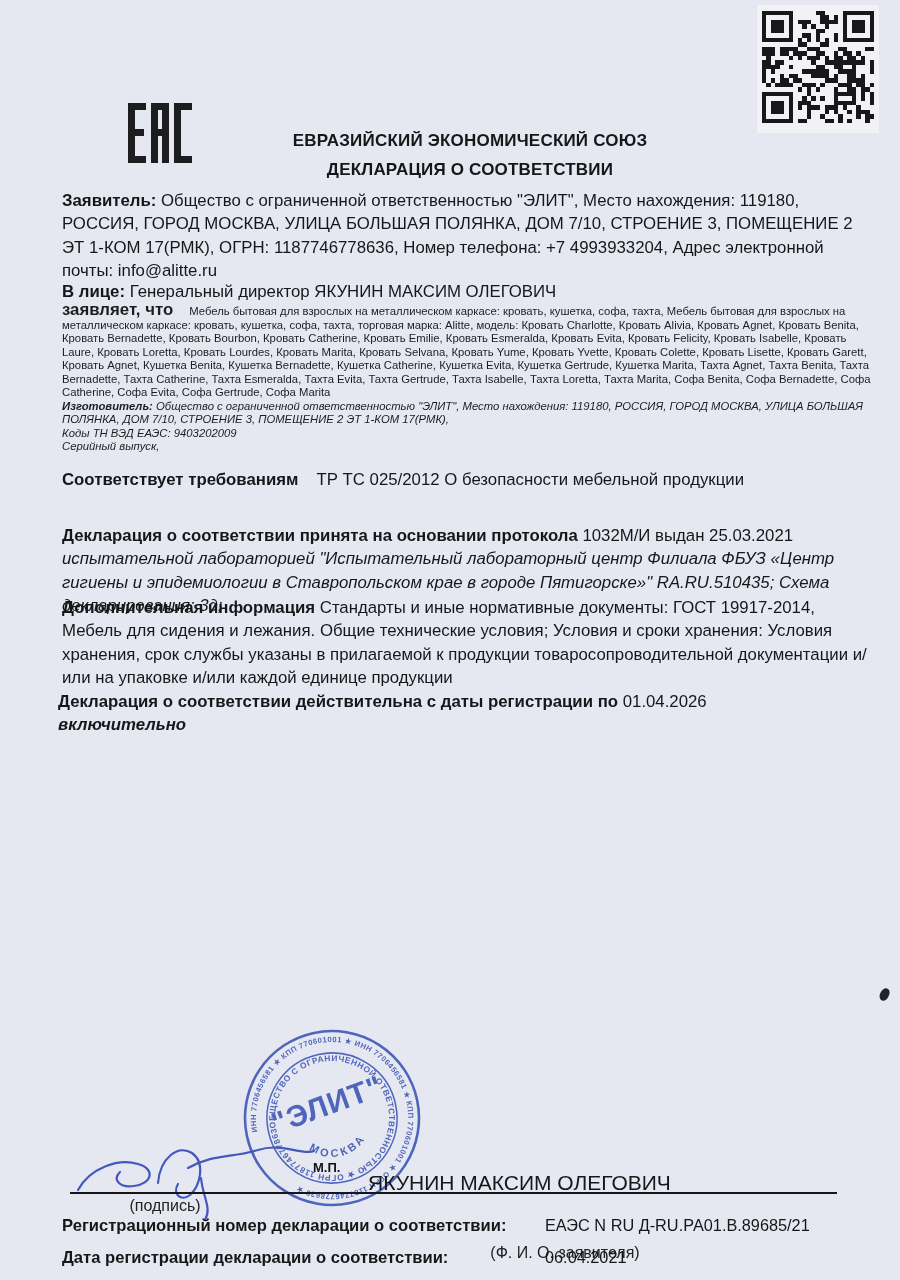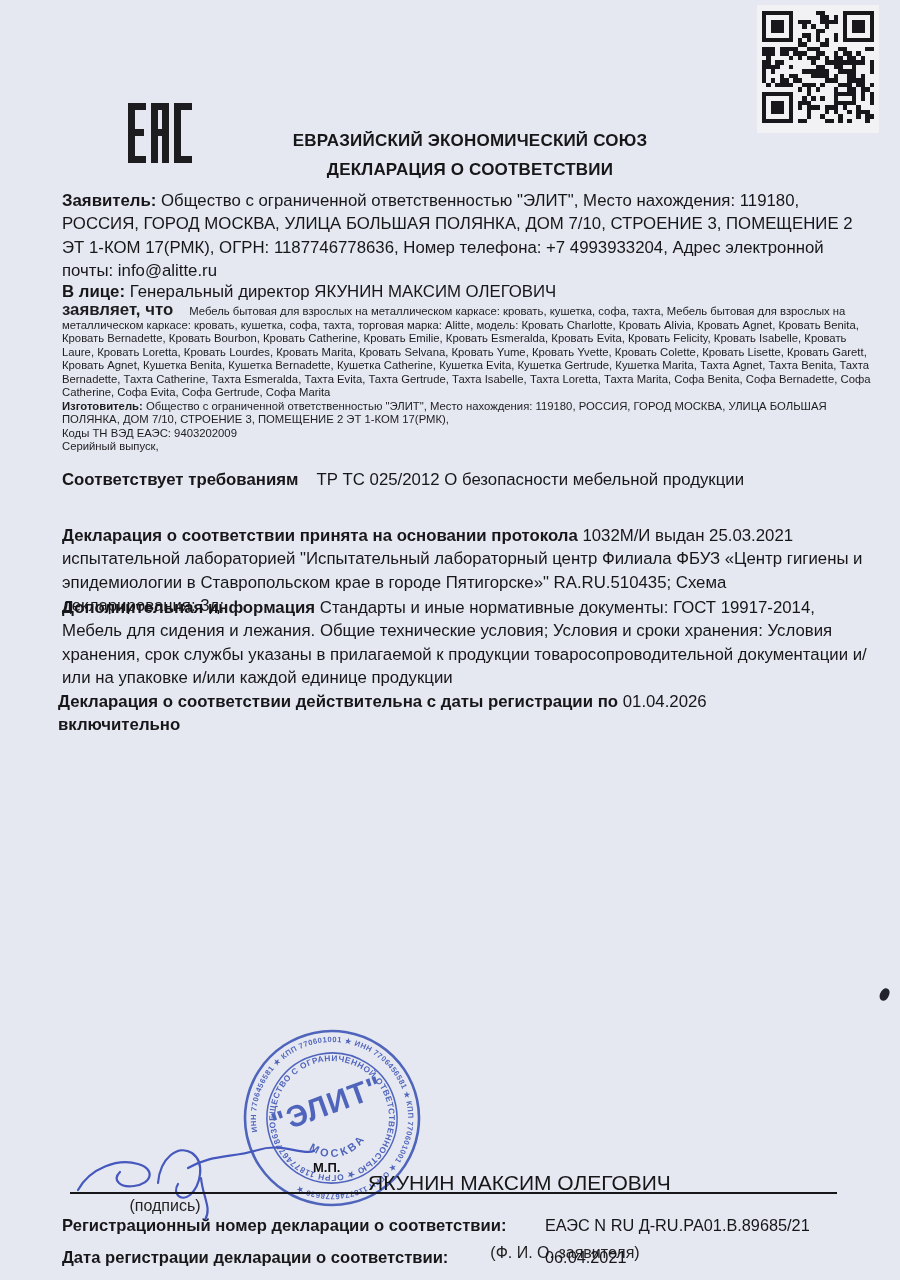--- a/index.html
+++ b/index.html
@@ -11,7 +11,7 @@
   .hdr{font-weight:bold;font-size:17px;line-height:20px;letter-spacing:.2px;}
   .center{left:60px;width:820px;text-align:center;}
   .small{font-size:11.3px;line-height:13.5px;color:#1d1d20;}
-  .blk{display:block;}
+  .blk{display:block;font-style:italic;}
   .lbl-big{font-weight:bold;font-size:16.8px;margin-right:16px;}
   .cap{font-size:16px;color:#222;text-align:center;}
   .val{font-size:16.3px;}

